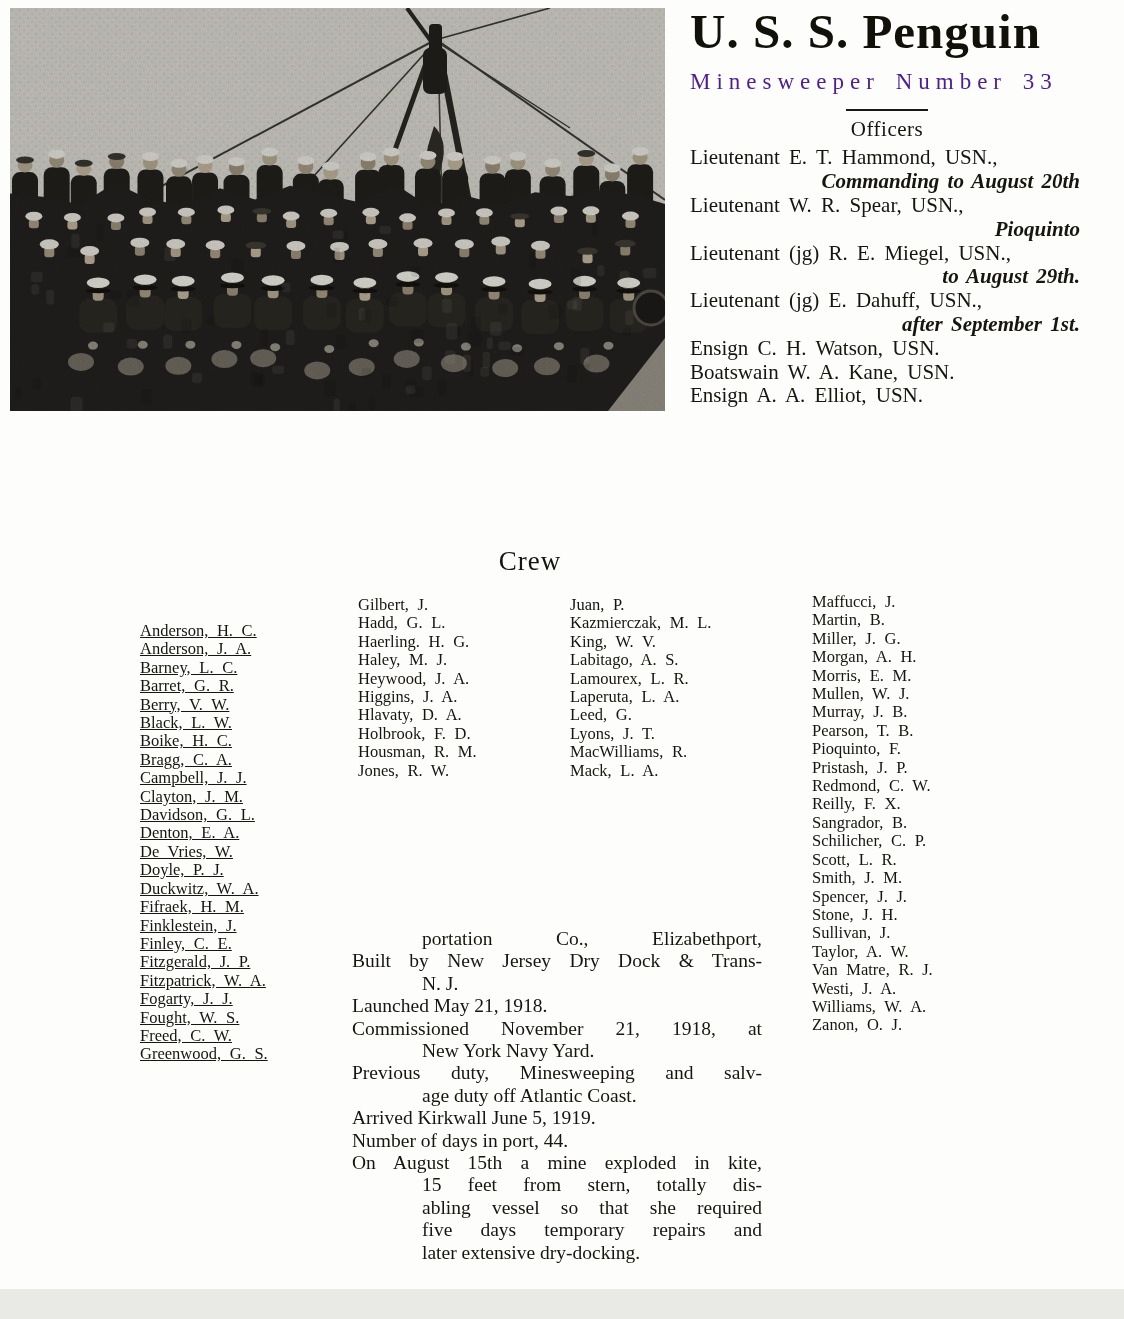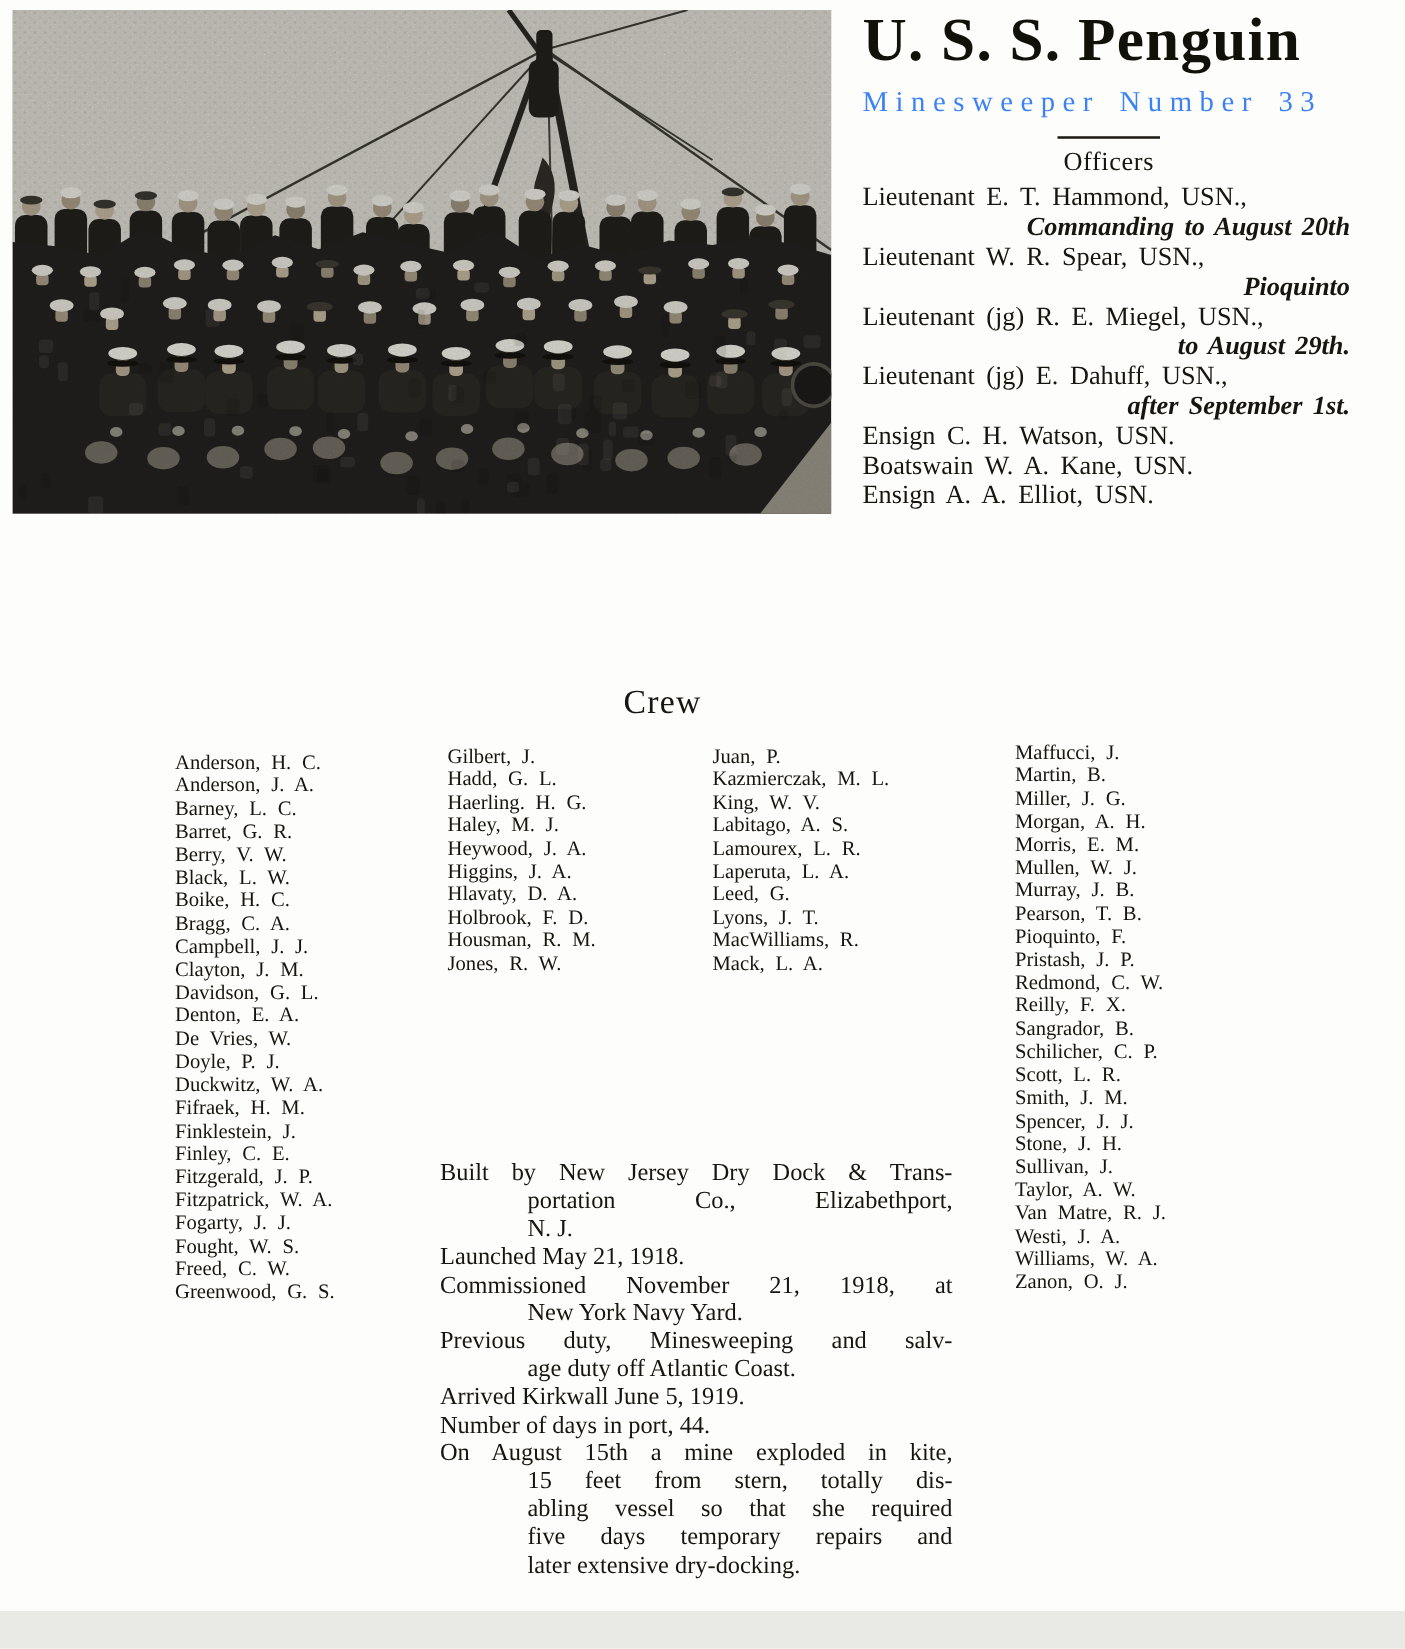--- a/index.html
+++ b/index.html
@@ -20,7 +20,7 @@
   }
   .ship-subtitle{
     margin-top:12px; font-size:23px; letter-spacing:6px; word-spacing:4px;
-    white-space:nowrap; color:#3b82f6;
+    white-space:nowrap; color:#4c1d95;
   }
   .rule{
     width:82px; height:0; border:none; border-top:2.5px solid #1a1812;

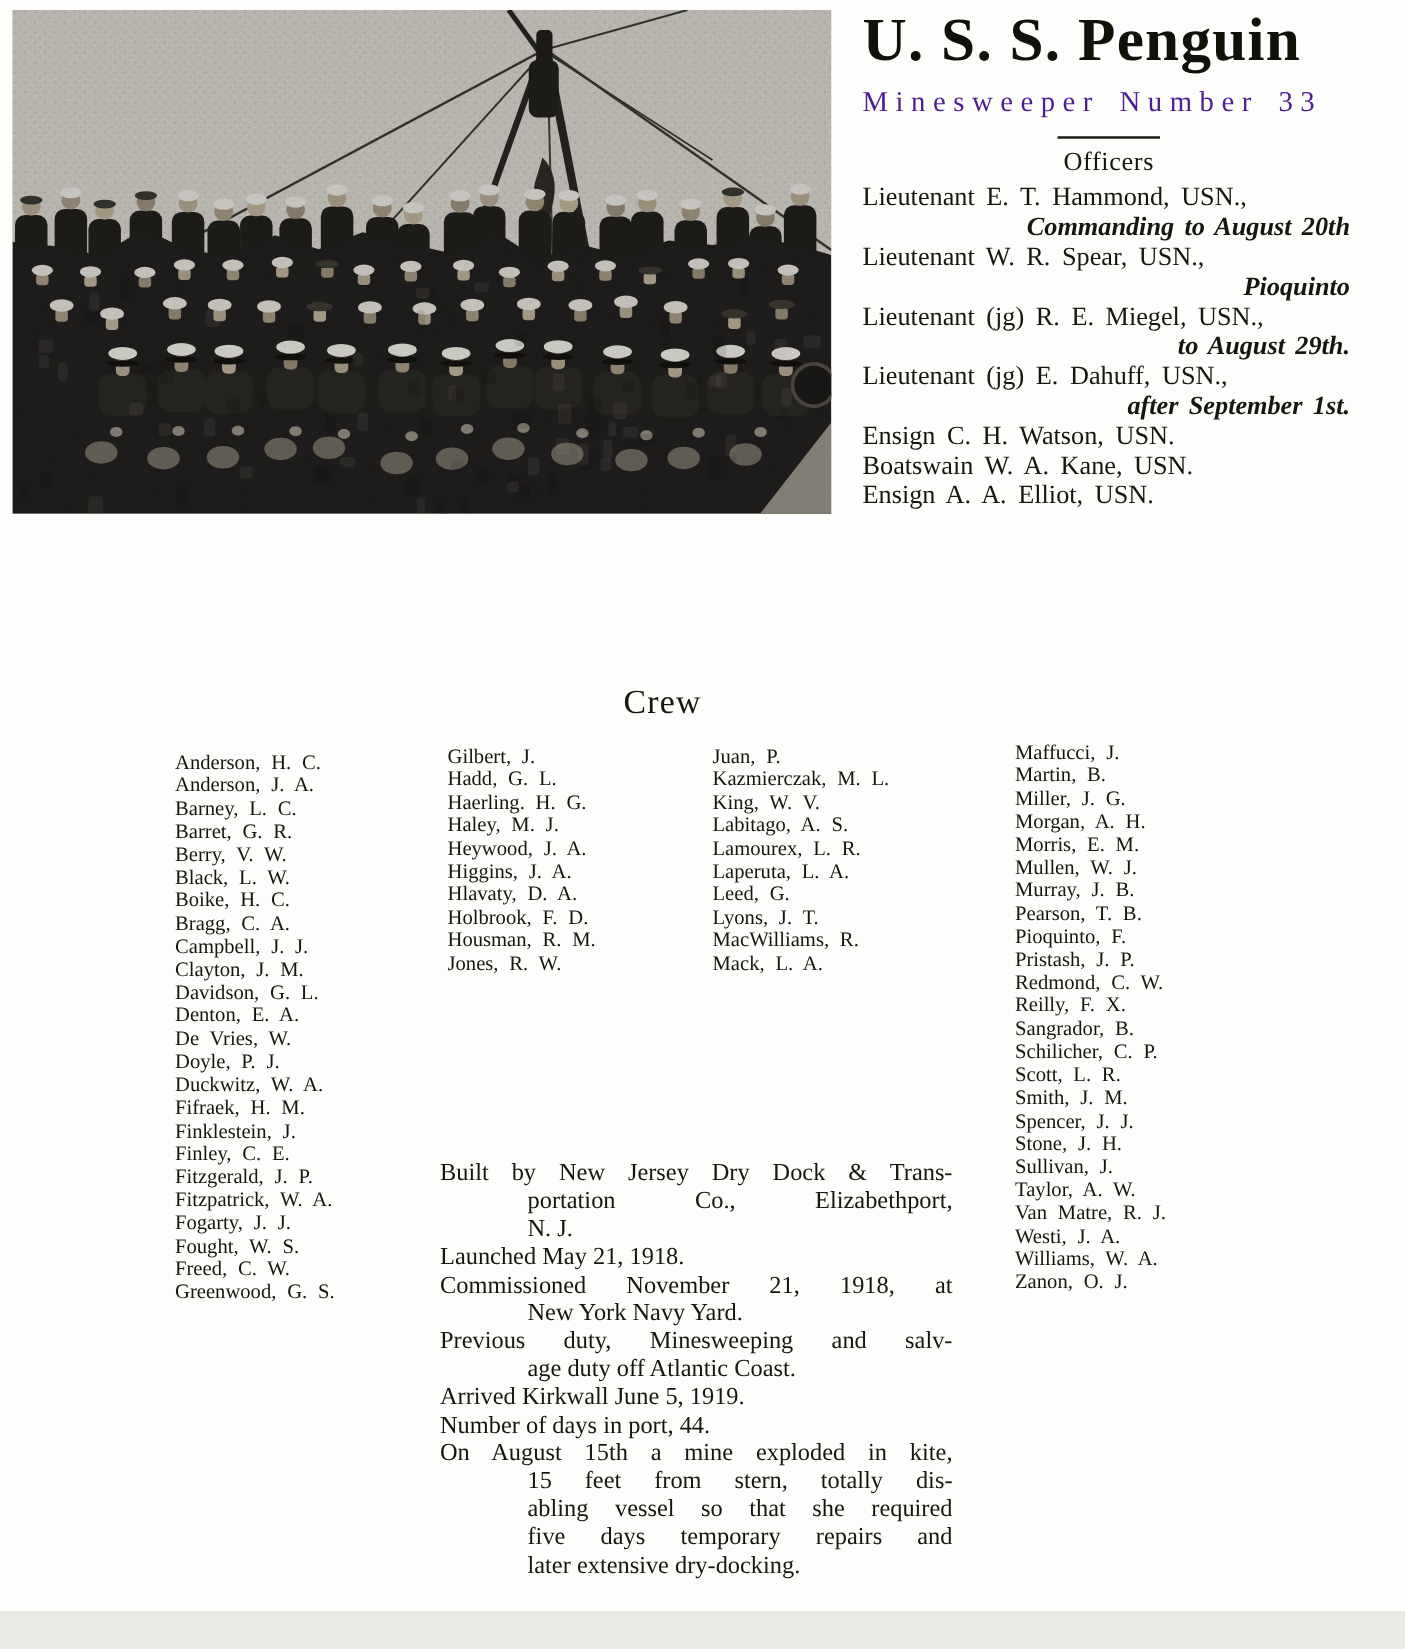--- a/index.html
+++ b/index.html
@@ -42,7 +42,7 @@
     text-align:center; font-size:27px; font-weight:normal; letter-spacing:1px;
   }
   .crew-col{position:absolute; font-size:16.5px; line-height:18.4px; word-spacing:4.5px;}
-  .crew-col-0{left:140px; top:601px;}
+  .crew-col-0{left:140px; top:622px;text-decoration:underline;}
   .crew-col-1{left:358px; top:596px;}
   .crew-col-2{left:570px; top:596px;}
   .crew-col-3{left:812px; top:593px;}

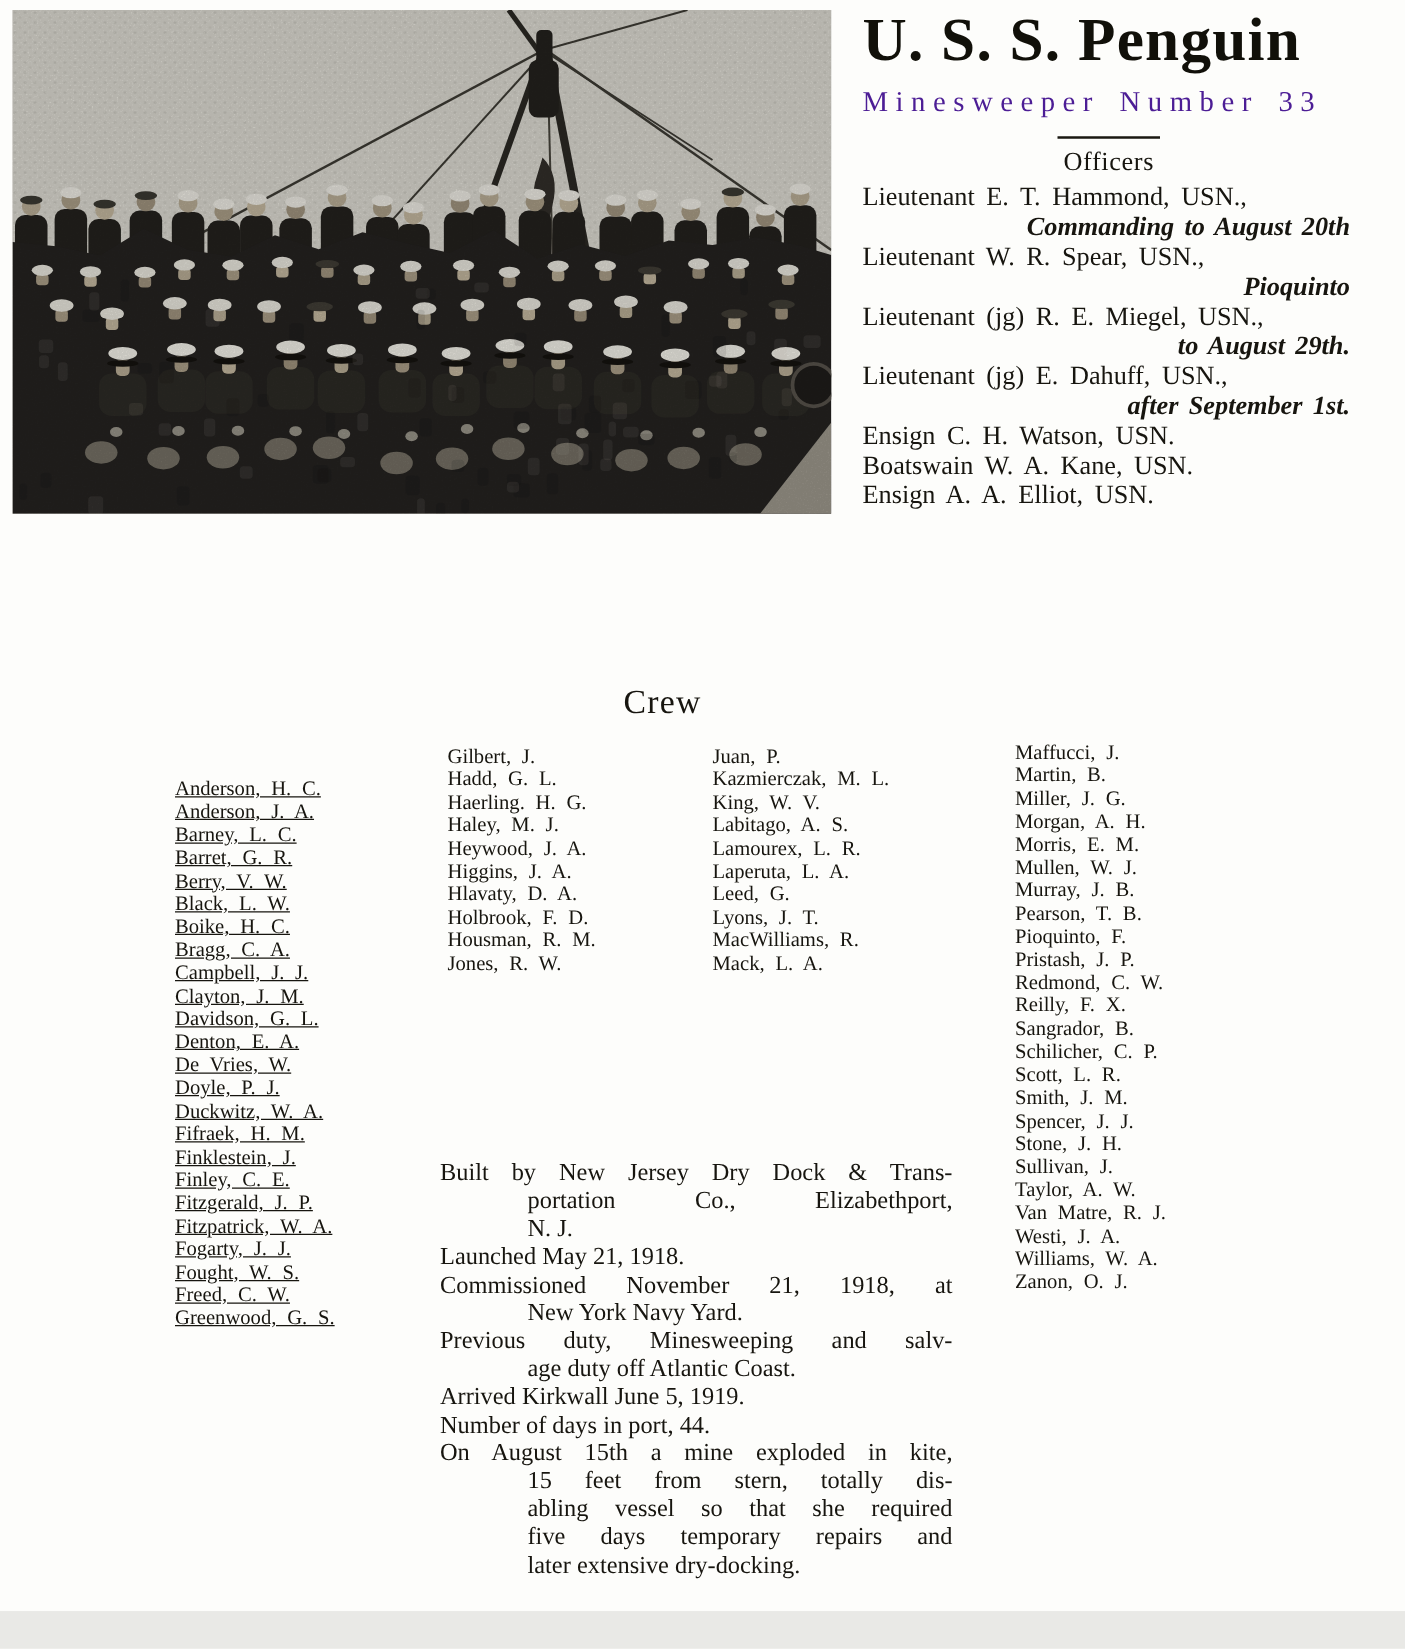--- a/index.html
+++ b/index.html
@@ -475,8 +475,8 @@
     </div>
 
   <div class="history" id="history-block">
+      <div class="h-line ind j">portation Co., Elizabethport,</div>
       <div class="h-line j">Built by New Jersey Dry Dock &amp; Trans-</div>
-      <div class="h-line ind j">portation Co., Elizabethport,</div>
       <div class="h-line ind">N. J.</div>
       <div class="h-line">Launched May 21, 1918.</div>
       <div class="h-line j">Commissioned November 21, 1918, at</div>

